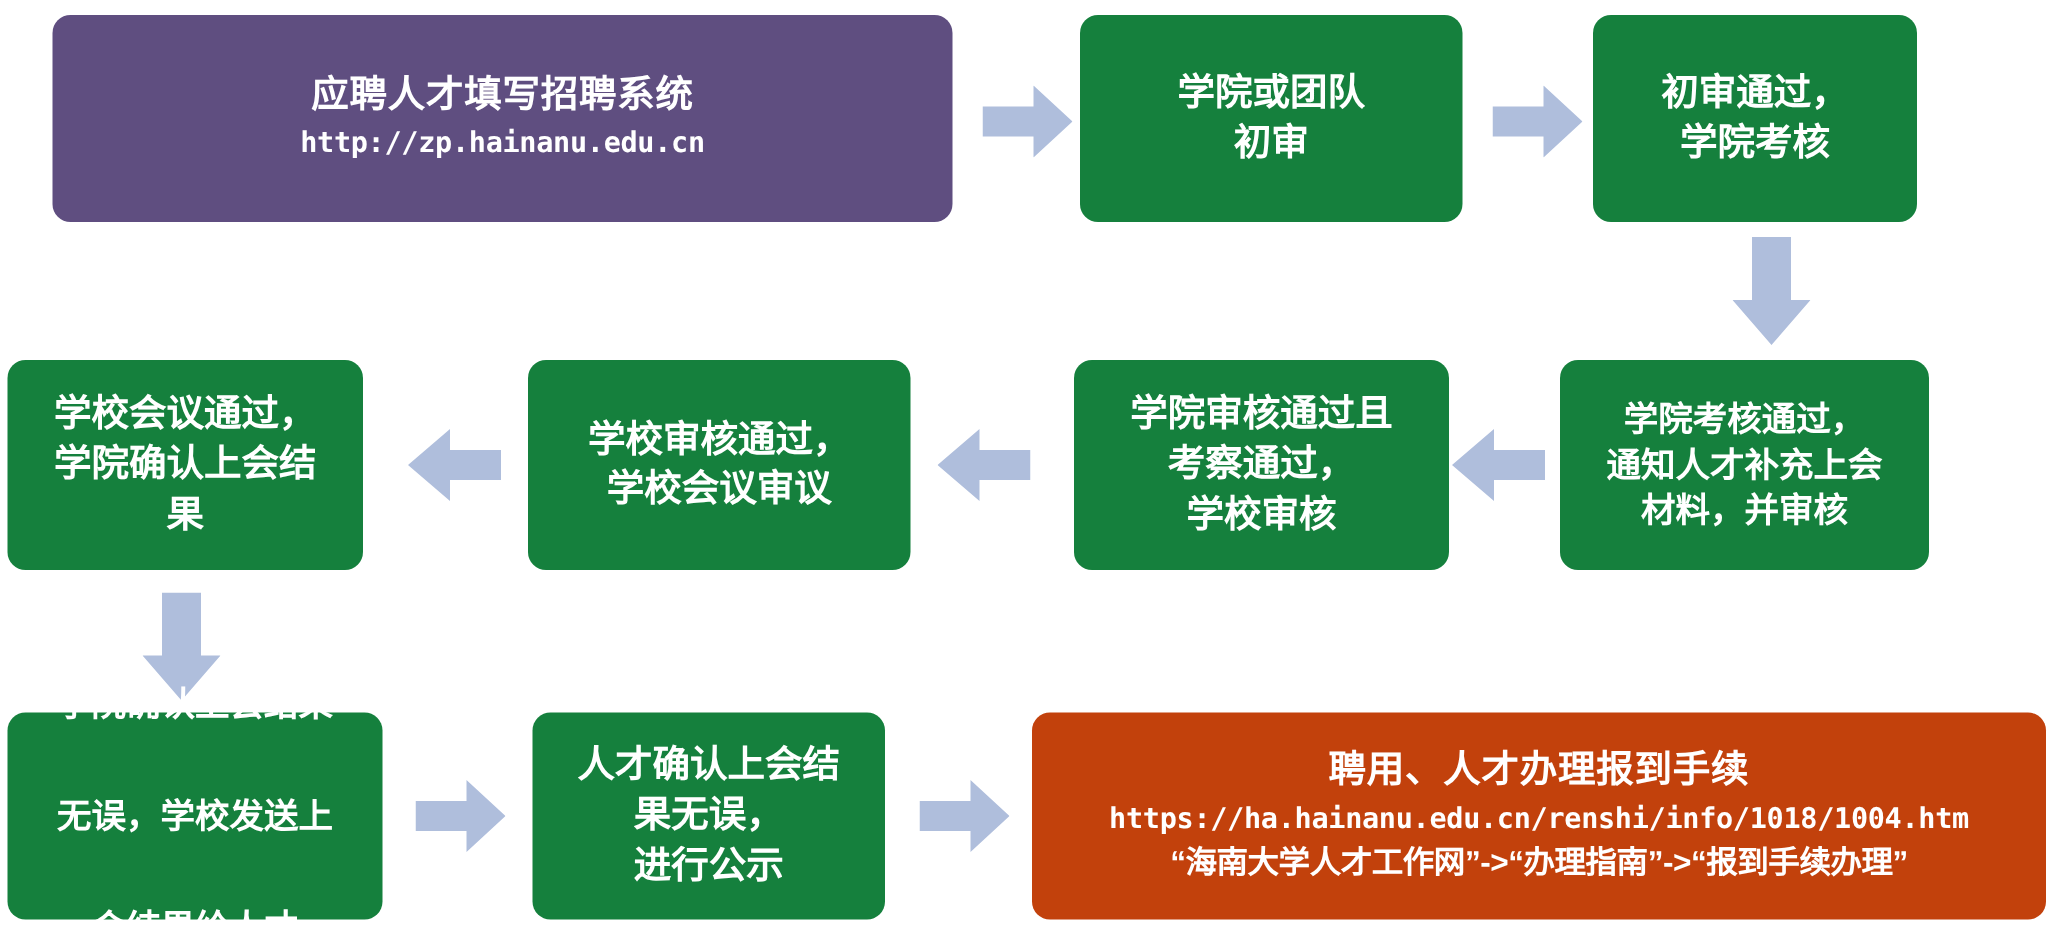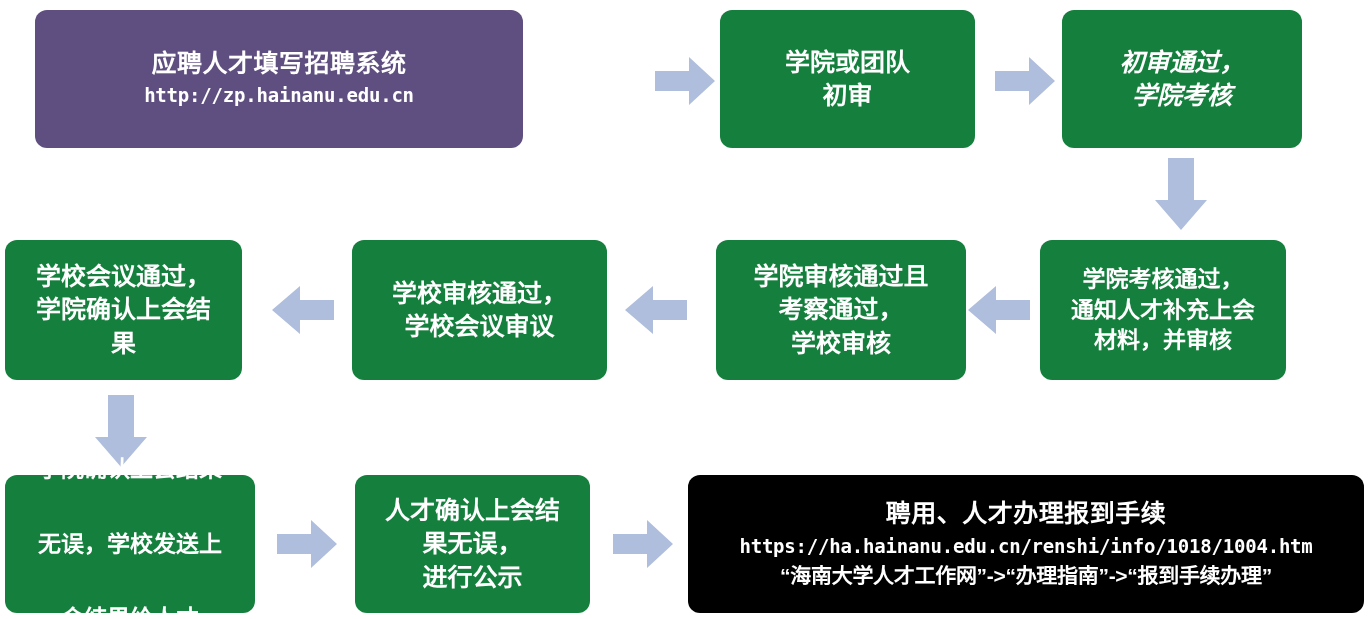--- a/index.html
+++ b/index.html
@@ -81,7 +81,7 @@
 
 <div id="flow-canvas">
 
-  <div class="node node-purple" style="left:35px; top:10px; width:488px; height:138px;">
+  <div class="node node-purple" style="left:35px; top:10px; width:600px; height:138px;">
     <span class="line t-head">应聘人才填写招聘系统</span>
     <span class="line t-url">http://zp.hainanu.edu.cn</span>
   </div>

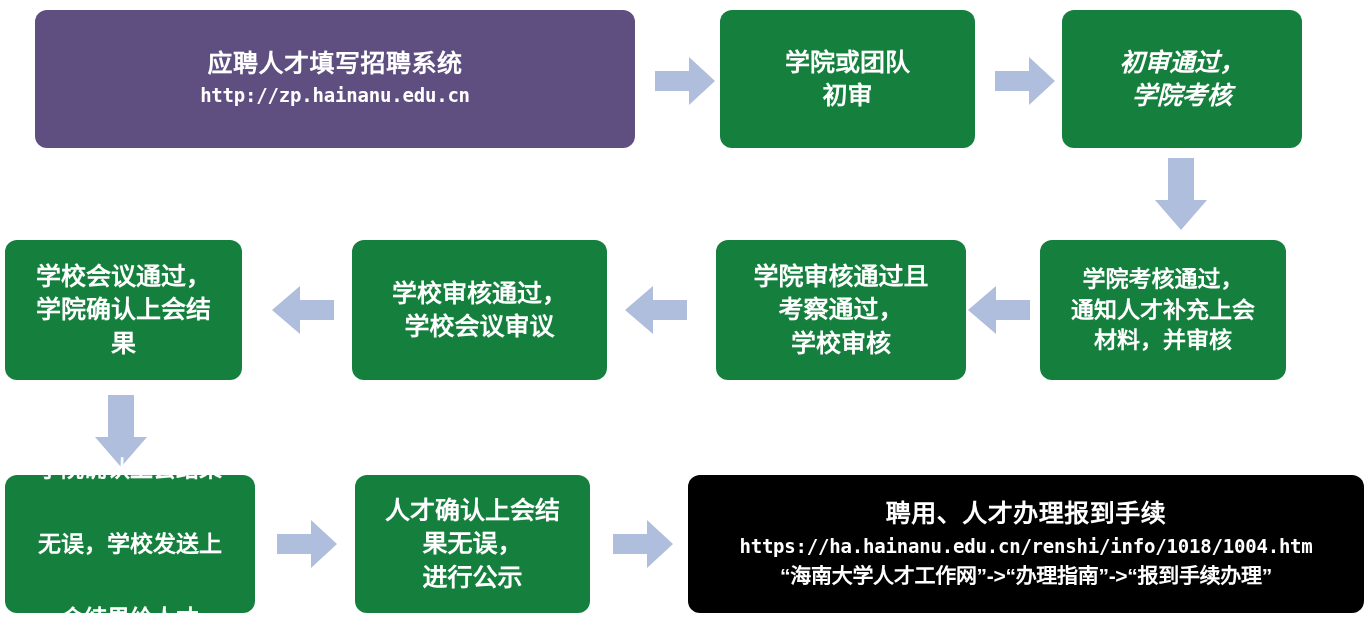--- a/index.html
+++ b/index.html
@@ -103,7 +103,7 @@
     </svg>
   </div>
 
-  <div class="node node-teal" style="left:1062px; top:10px; width:240px; height:138px;font-style:italic;">
+  <div class="node node-teal" style="left:1062px; top:10px; width:216px; height:138px;">
     <span class="line t-body">初审通过，</span>
     <span class="line t-body">学院考核</span>
   </div>

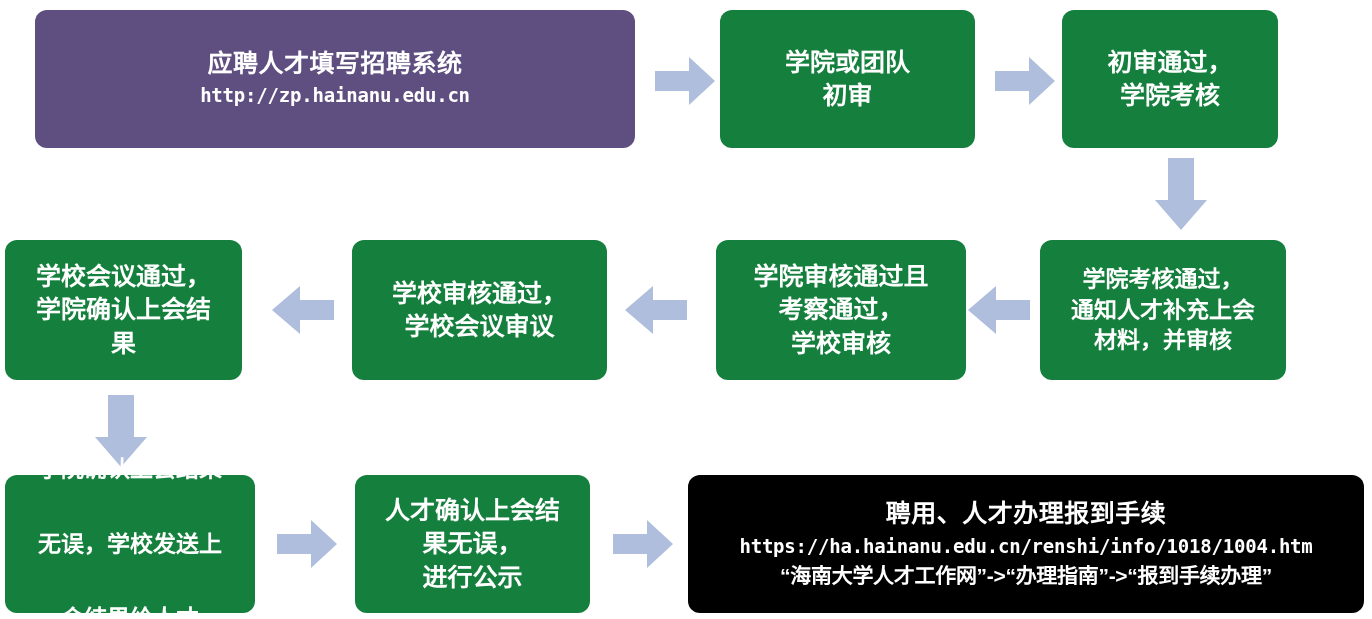--- a/index.html
+++ b/index.html
@@ -40,7 +40,7 @@
   }
   .node-teal   { background: #15803d; }
   .node-purple { background: #5F4E80; }
-  .node-navy   { background: #000000; }
+  .node-navy   { background: #c2410c; }
 
   .t-head {
     font-size: 25px;

